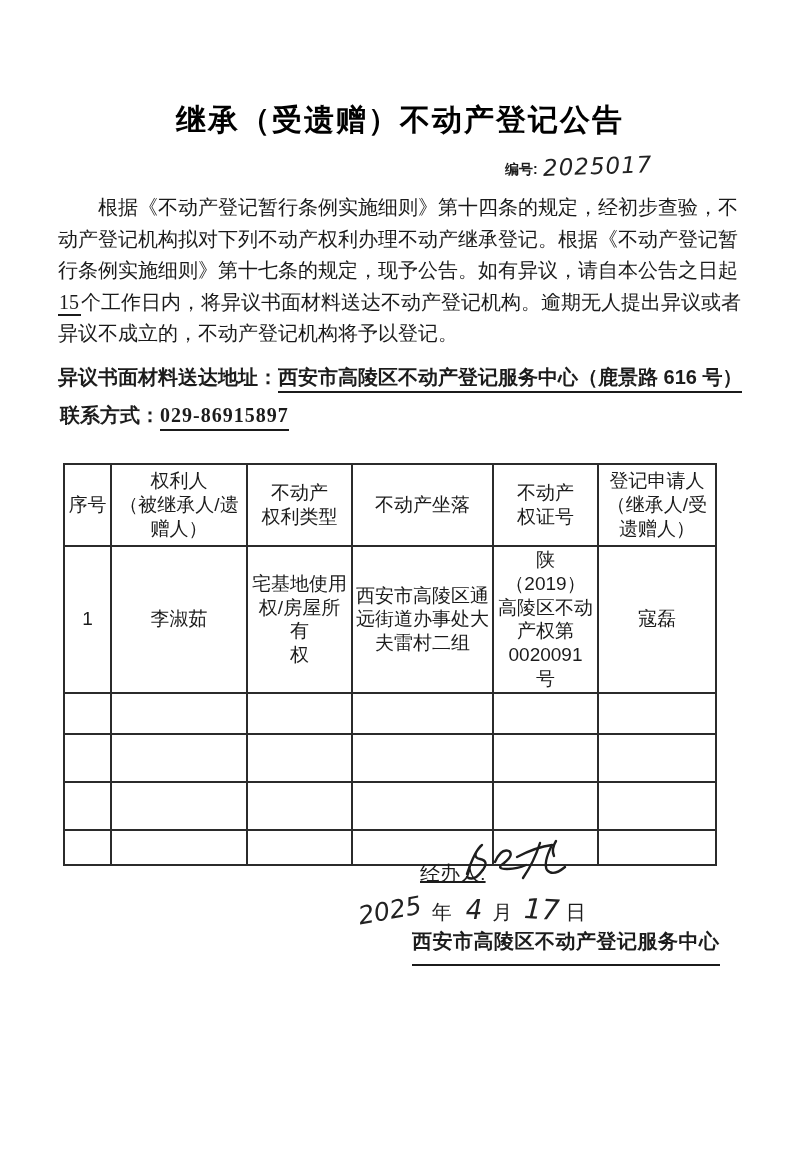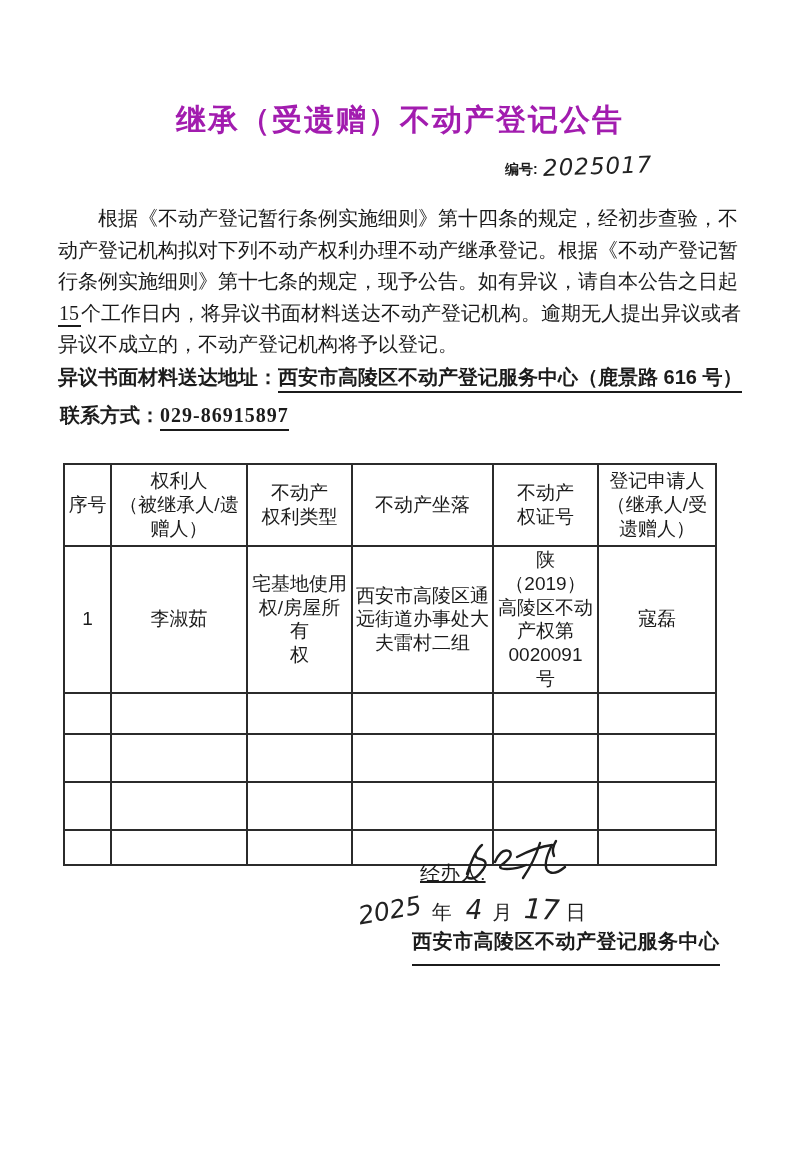--- a/index.html
+++ b/index.html
@@ -22,7 +22,7 @@
     font-size: 30px;
     font-weight: 700;
     letter-spacing: 2px;
-    color: #a21caf;
+    color: #000000;
   }
   
   .serial-row {

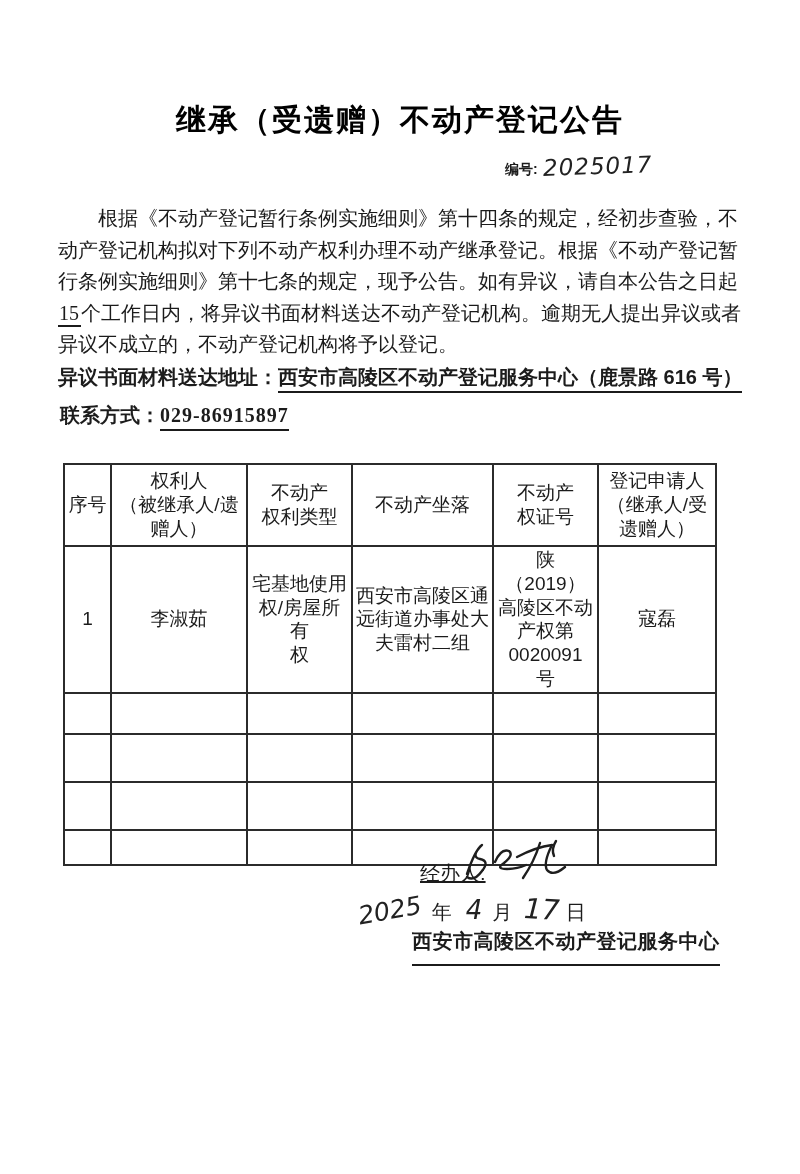--- a/index.html
+++ b/index.html
@@ -51,7 +51,7 @@
     color: #1b1b1b;
   }
   .notice .line { display: block; white-space: nowrap; }
-  .notice .line.indent { text-indent: 40px; margin-top: 11px; }
+  .notice .line.indent { text-indent: 40px; }
   .num-serif { font-family: "Liberation Serif", serif; }
   .u-num {
     border-bottom: 2px solid #1b1b1b;

